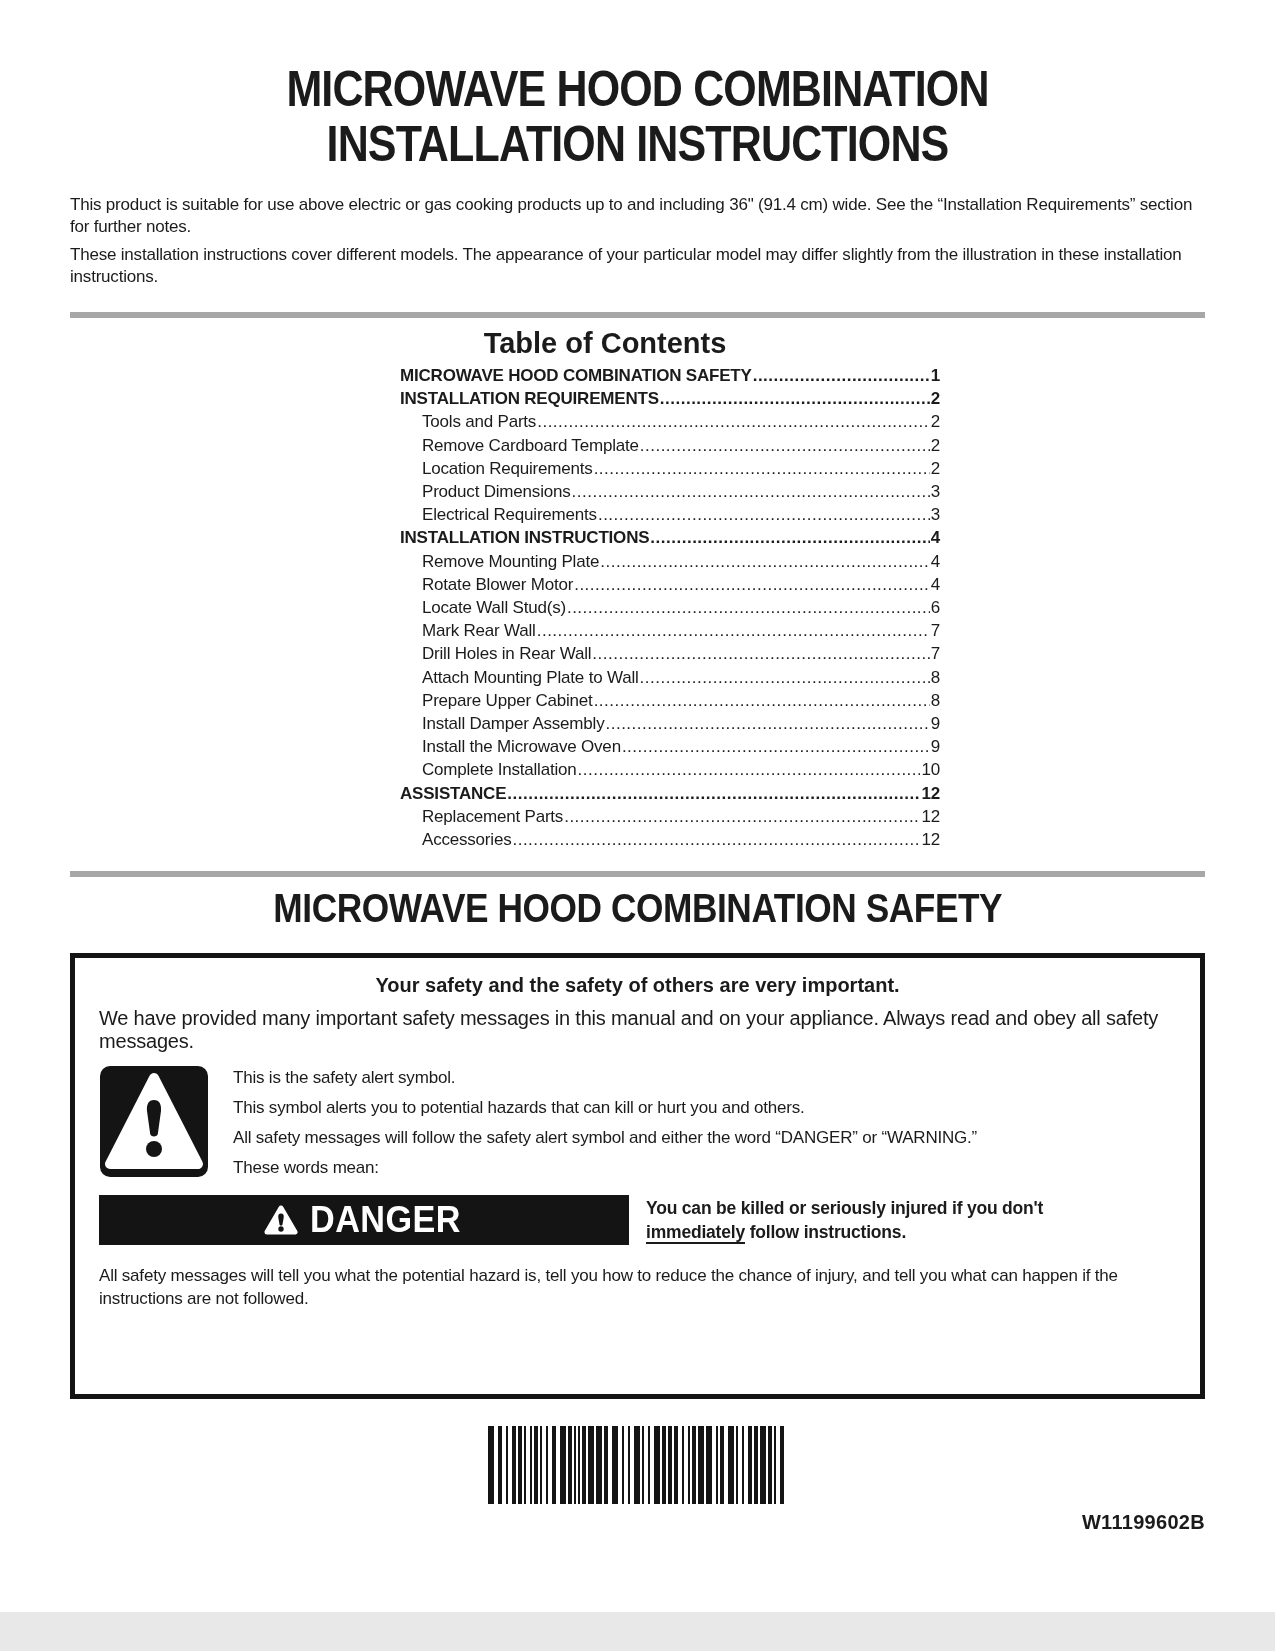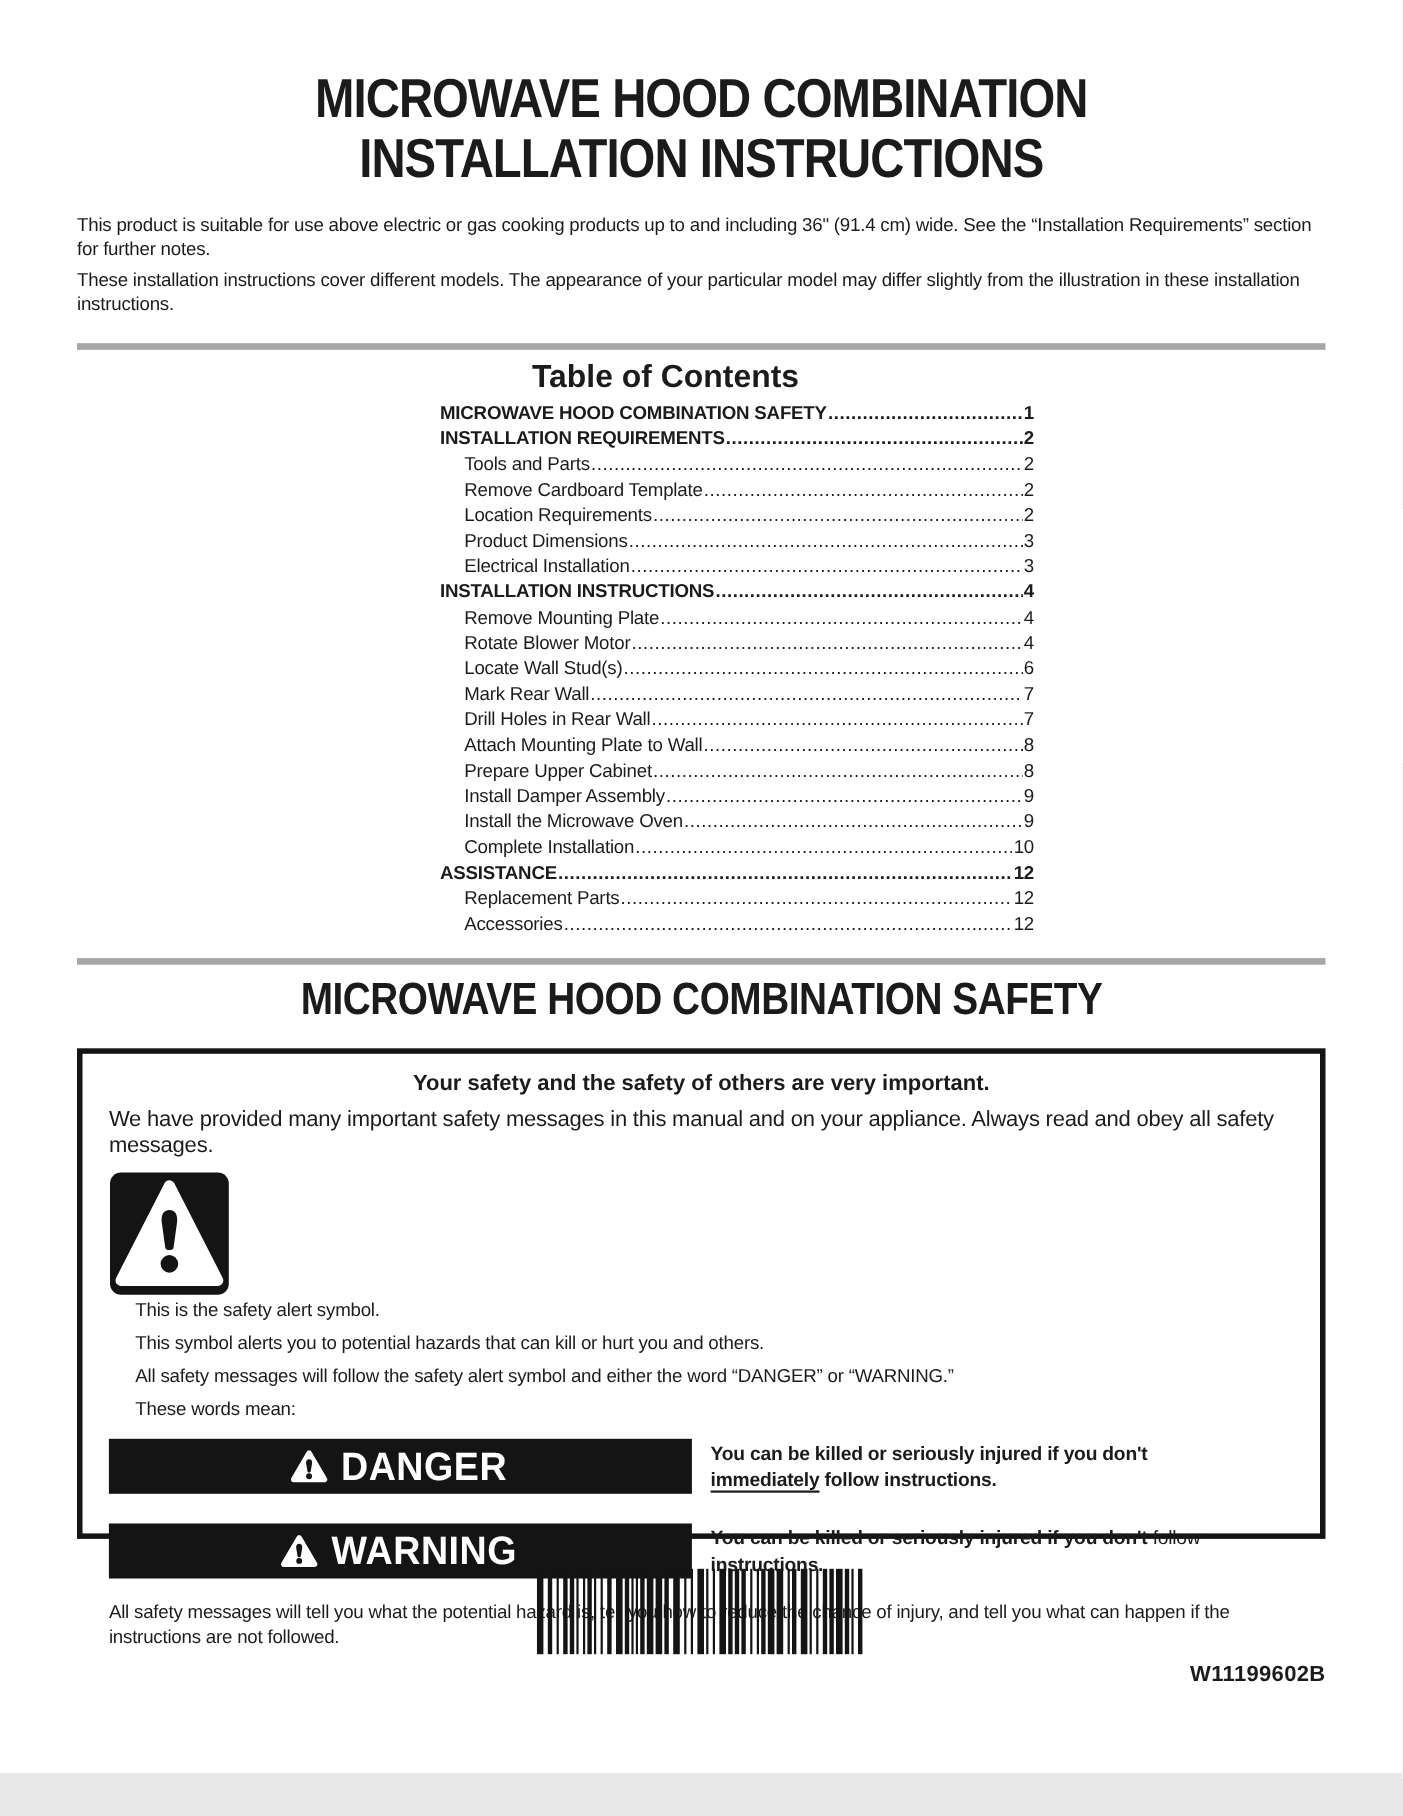--- a/index.html
+++ b/index.html
@@ -173,7 +173,7 @@
         </div>
 
         <div class="toc-row indent">
-          <span class="toc-label">Electrical Installation</span>
+          <span class="toc-label">Electrical Requirements</span>
           <span class="toc-dots"></span>
           <span class="toc-page">3</span>
         </div>

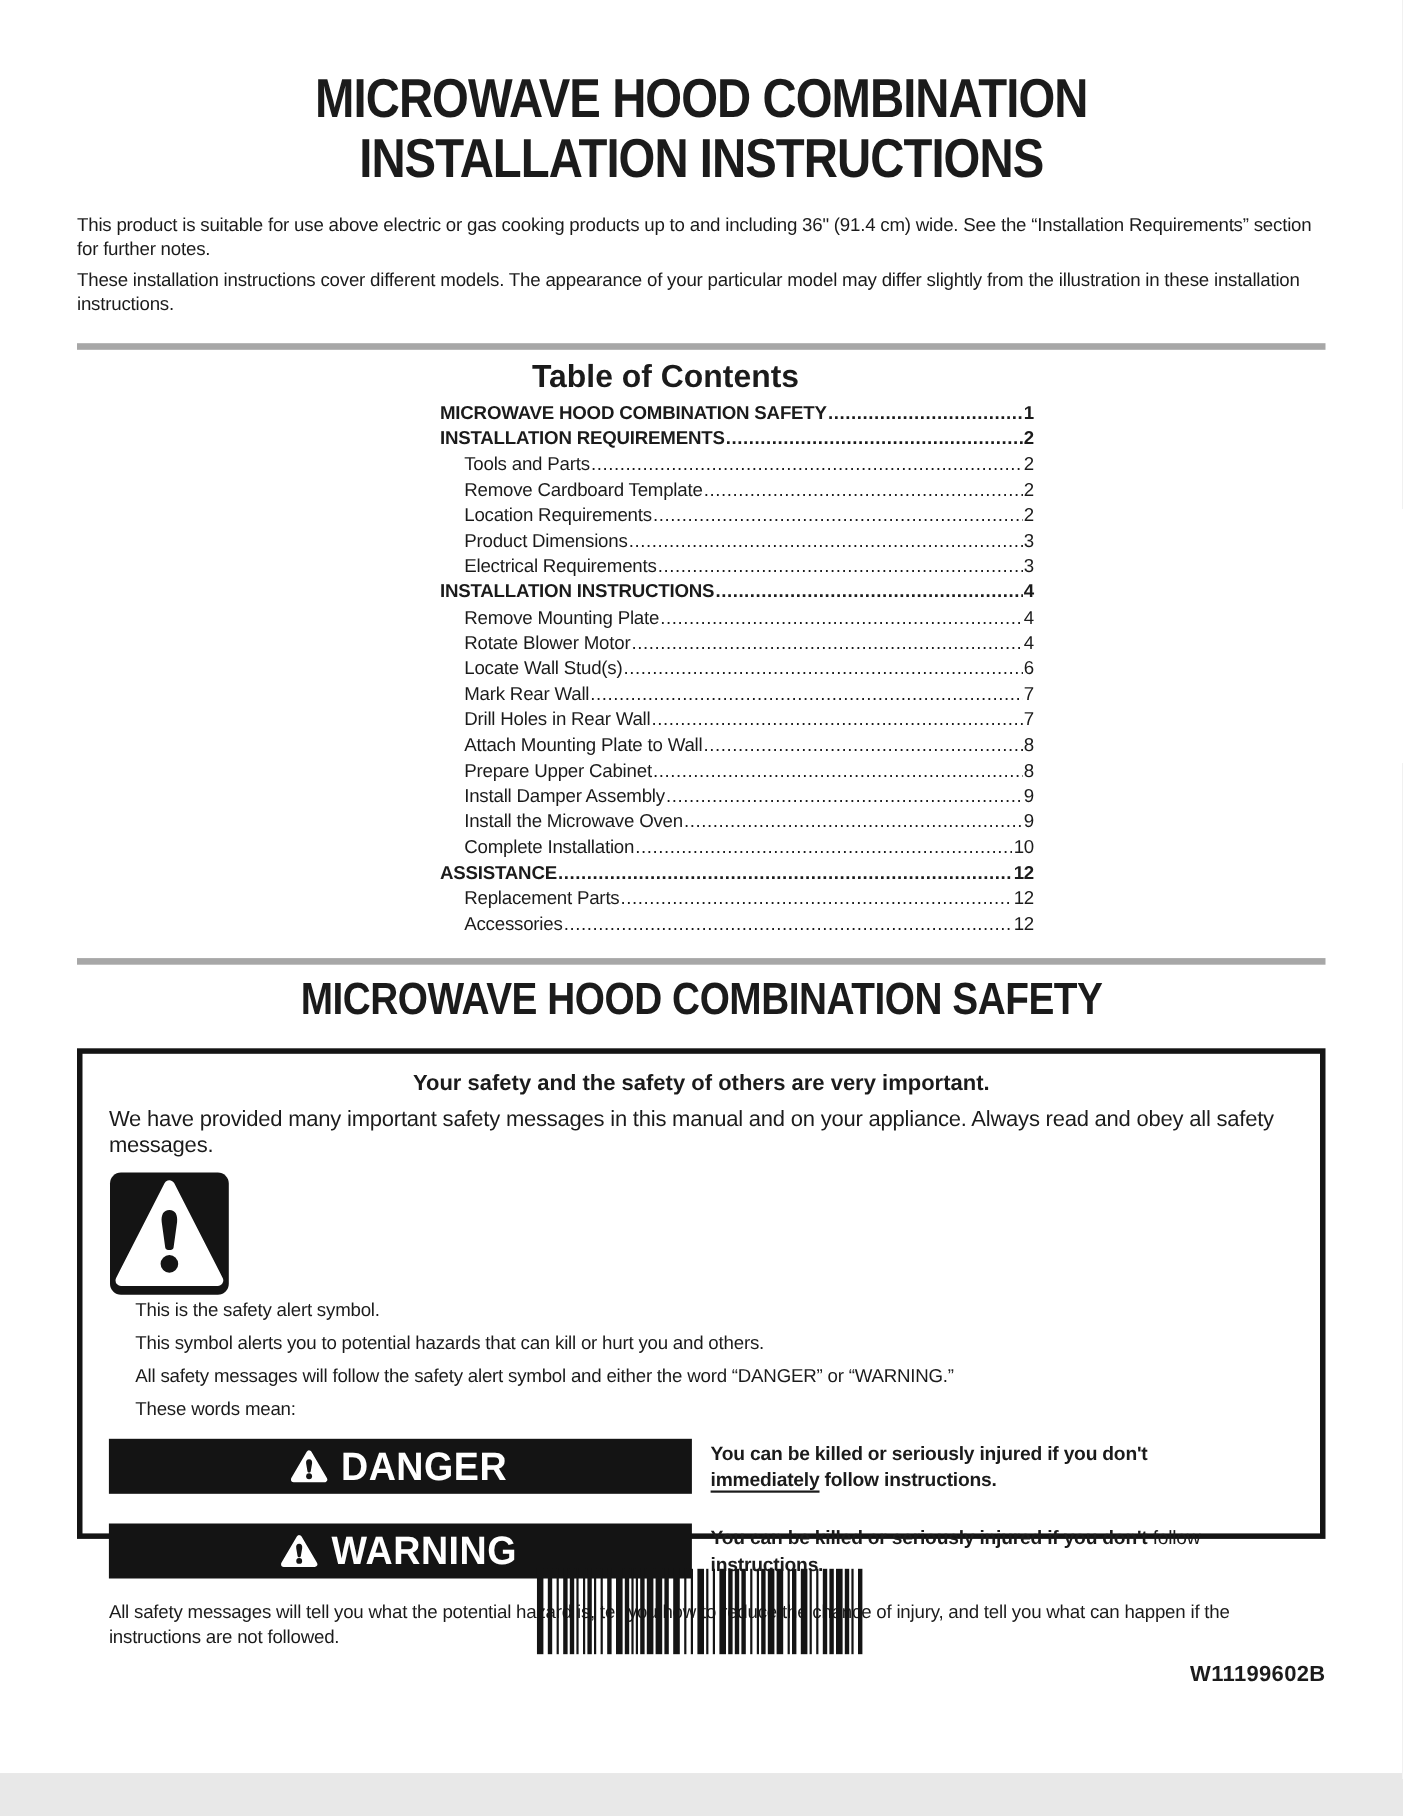--- a/index.html
+++ b/index.html
@@ -76,7 +76,7 @@
   .important-line { text-align: center; font-size: 20px; font-weight: 700; line-height: 26px; }
   .safety-intro { margin-top: 9px; font-size: 20px; line-height: 23px; letter-spacing: -0.2px; }
 
-  .symbol-row { margin-top: 12px; display: flex; align-items: flex-start; flex-direction: column; }
+  .symbol-row { margin-top: 12px; display: flex; align-items: flex-start; }
   .alert-symbol { flex: 0 0 auto; }
   .symbol-text { margin-left: 24px; margin-top: 2px; }
   .symbol-text p { font-size: 17px; line-height: 22px; letter-spacing: -0.2px; }

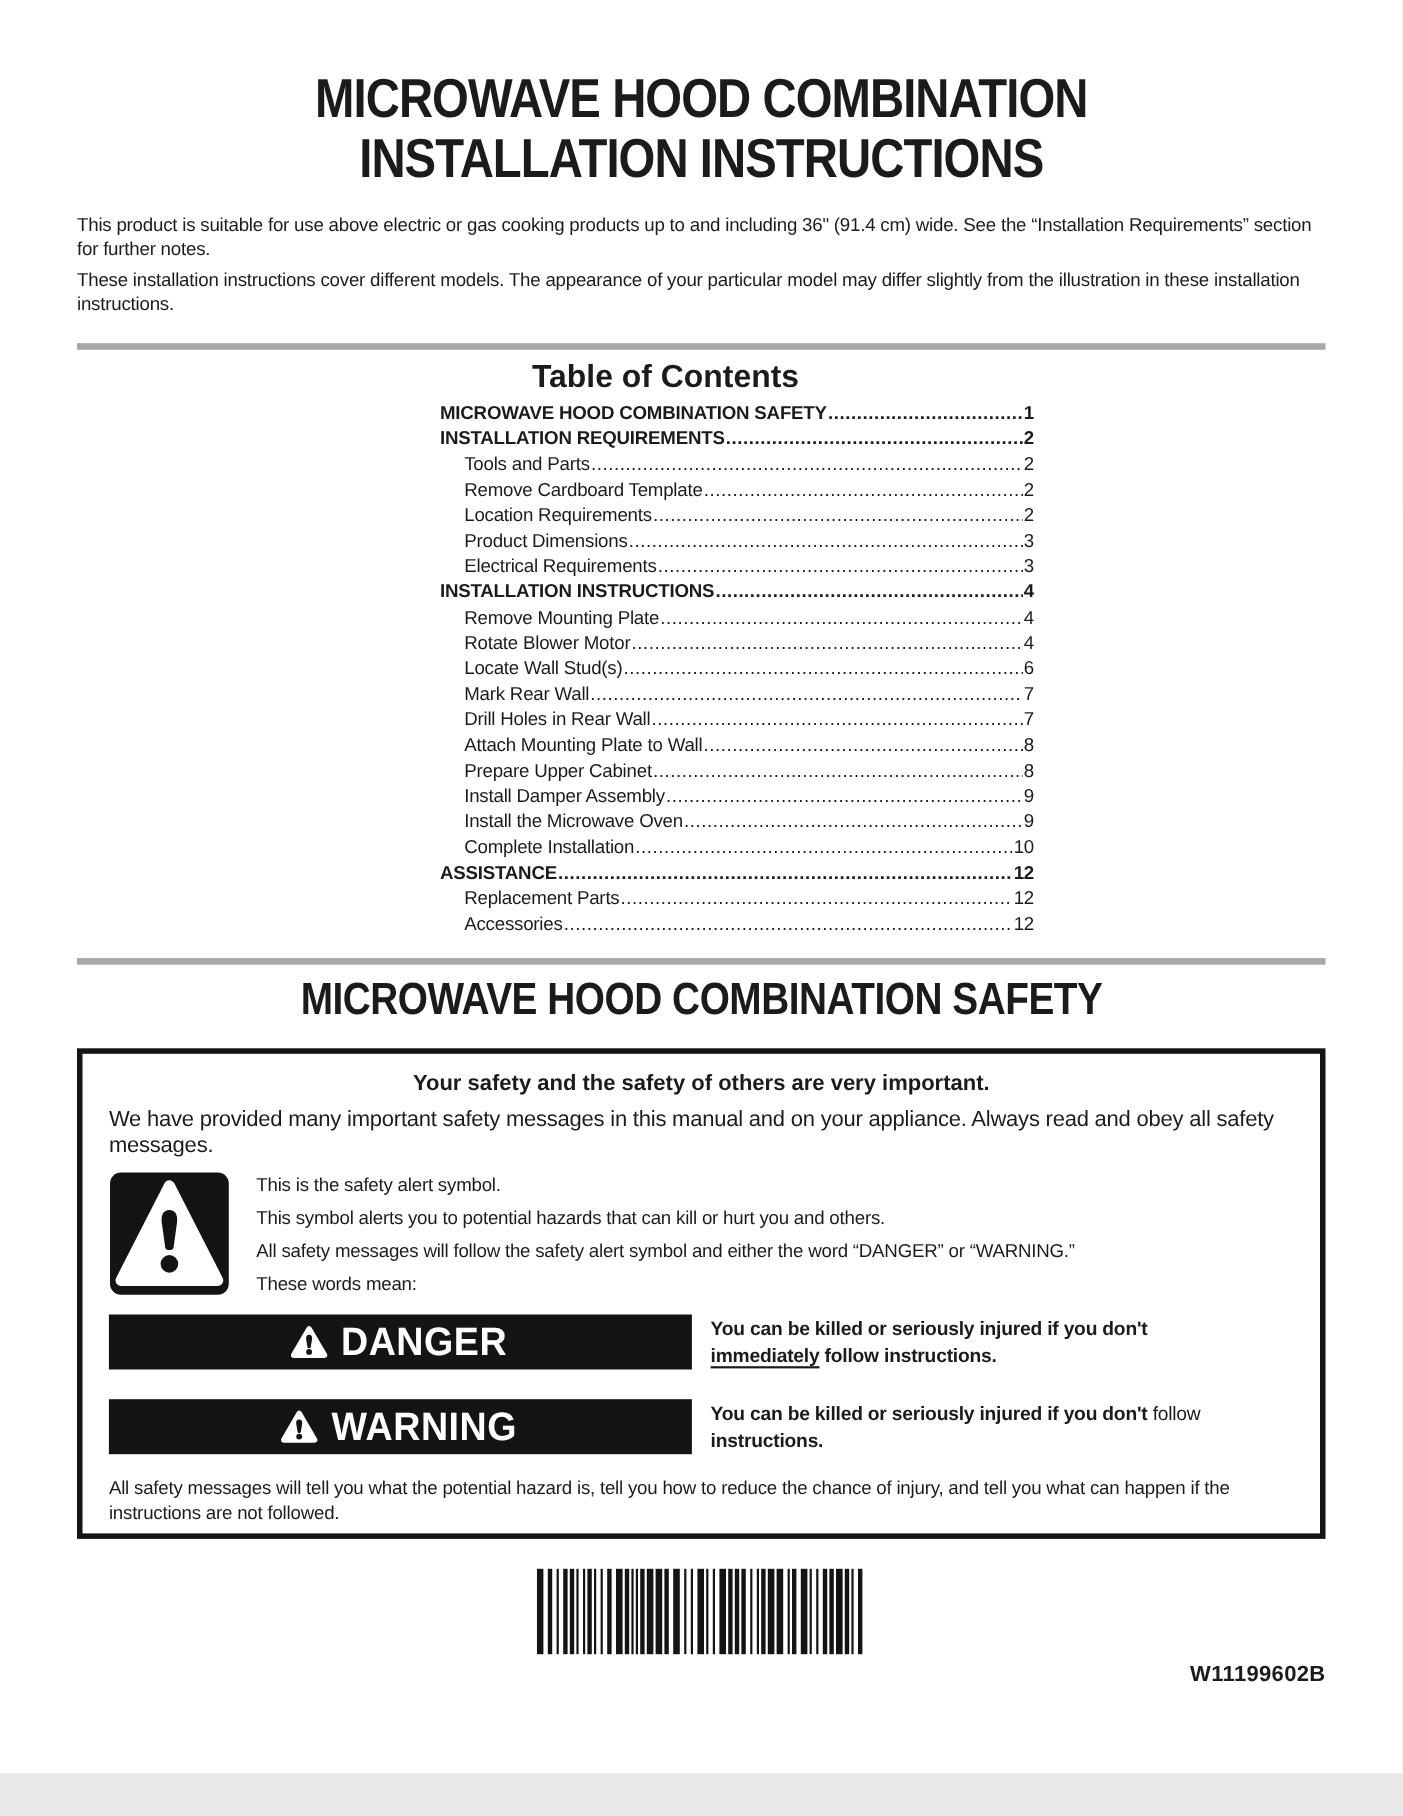--- a/index.html
+++ b/index.html
@@ -303,17 +303,6 @@
         <p class="sign-text"><span>You can be killed or seriously injured if you don't </span><span class="ul">immediately</span><span> follow instructions.</span></p>
       </div>
 
-      <div class="sign-row warning">
-        <div class="sign-box">
-          <svg width="36" height="32" viewBox="0 0 36 32" aria-hidden="true">
-            <path d="M18 4 L32 28 L4 28 Z" fill="#ffffff" stroke="#ffffff" stroke-width="5" stroke-linejoin="round"></path>
-            <path d="M18 9.5 C20.2 9.5 21 11 20.7 13.4 L19.5 20.6 C19.3 22.1 16.7 22.1 16.5 20.6 L15.3 13.4 C15 11 15.8 9.5 18 9.5 Z" fill="#141414"></path>
-            <circle cx="18" cy="25" r="2.7" fill="#141414"></circle>
-          </svg>
-          <span class="sign-label">WARNING</span>
-        </div>
-        <p class="sign-text"><span>You can be killed or seriously injured if you don't </span><span class="regular">follow</span><span> instructions.</span></p>
-      </div>
 
       <p class="safety-footer">All safety messages will tell you what the potential hazard is, tell you how to reduce the chance of injury, and tell you what can happen if the instructions are not followed.</p>
     </div>

